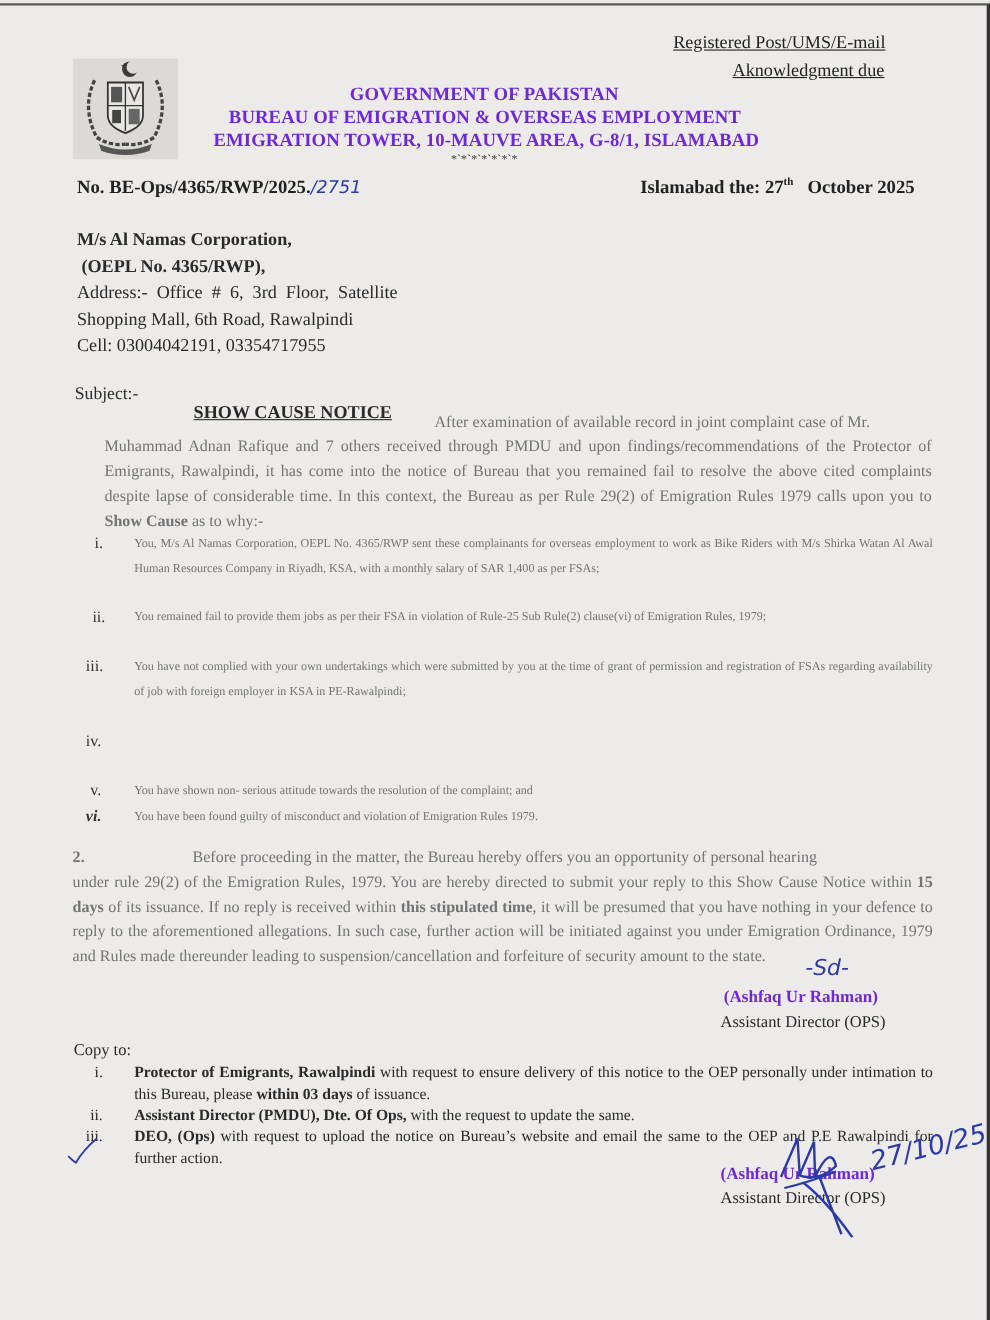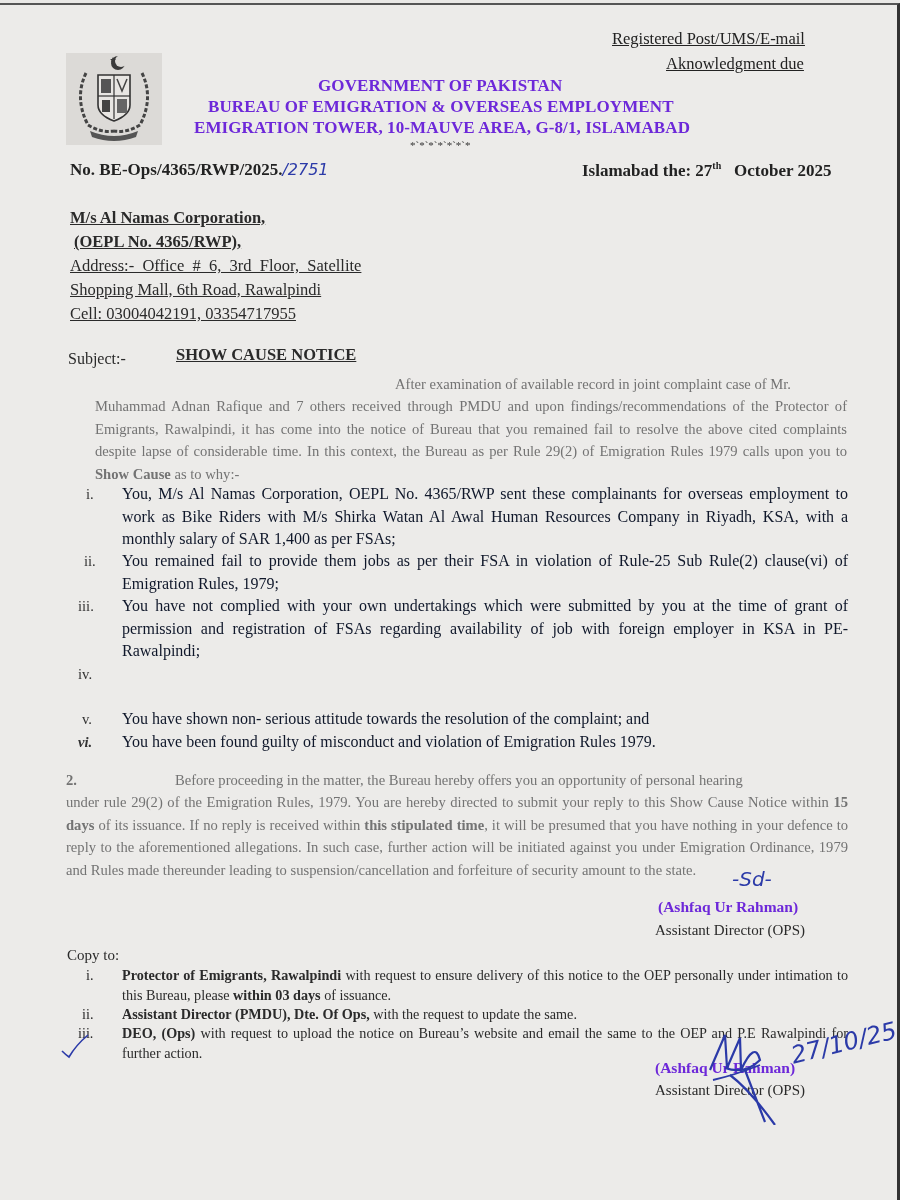--- a/index.html
+++ b/index.html
@@ -76,7 +76,7 @@
     <span>Islamabad the: 27</span><sup style="font-size:10px;margin-top:40px;">th</sup>&nbsp;&nbsp;&nbsp;<span>October 2025</span>
   </div>
 
-  <div class="abs addr" style="left:70px; top:201px; width:365px;text-decoration:underline;">
+  <div class="abs addr" style="left:70px; top:201px; width:365px;">
     <div class="bold">M/s Al Namas Corporation,</div>
     <div class="bold" style="padding-left:4px;">(OEPL No. 4365/RWP),</div>
     <div style="white-space:pre;">Address:-  Office  #  6,  3rd  Floor,  Satellite</div>

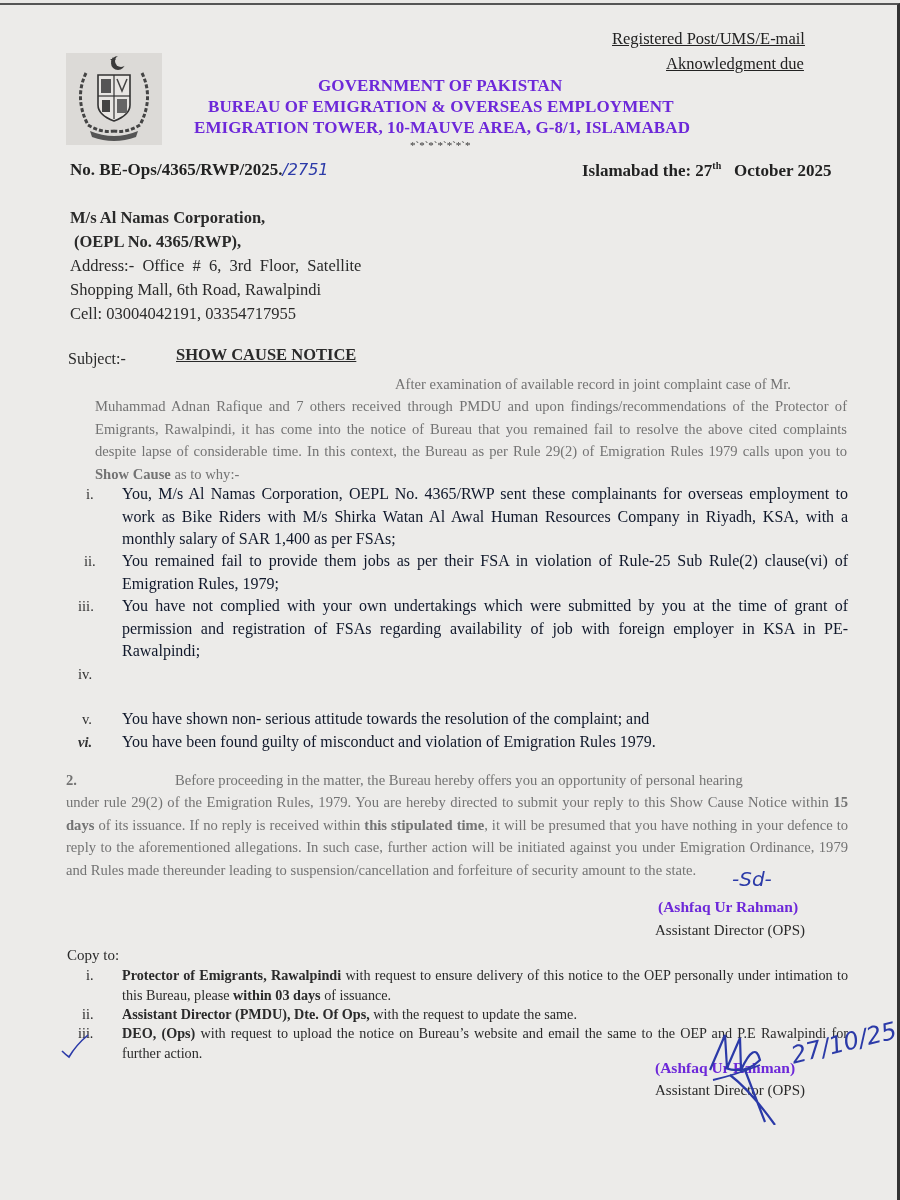--- a/index.html
+++ b/index.html
@@ -85,7 +85,7 @@
   </div>
 
   <div class="abs" style="left:68px; top:345px; font-size:16px;">Subject:-</div>
-  <div class="abs bold u" style="left:176px; top:340px; font-size:16.5px;">SHOW CAUSE NOTICE</div>
+  <div class="abs bold u" style="left:176px; top:360px; font-size:16.5px;">SHOW CAUSE NOTICE</div>
 
   <div class="abs body-text" style="left:395px; top:368px; width:452px; white-space:nowrap;">After examination of available record in joint complaint case of Mr.</div>
   <div class="abs body-text" style="left:95px; top:390px; width:752px;">

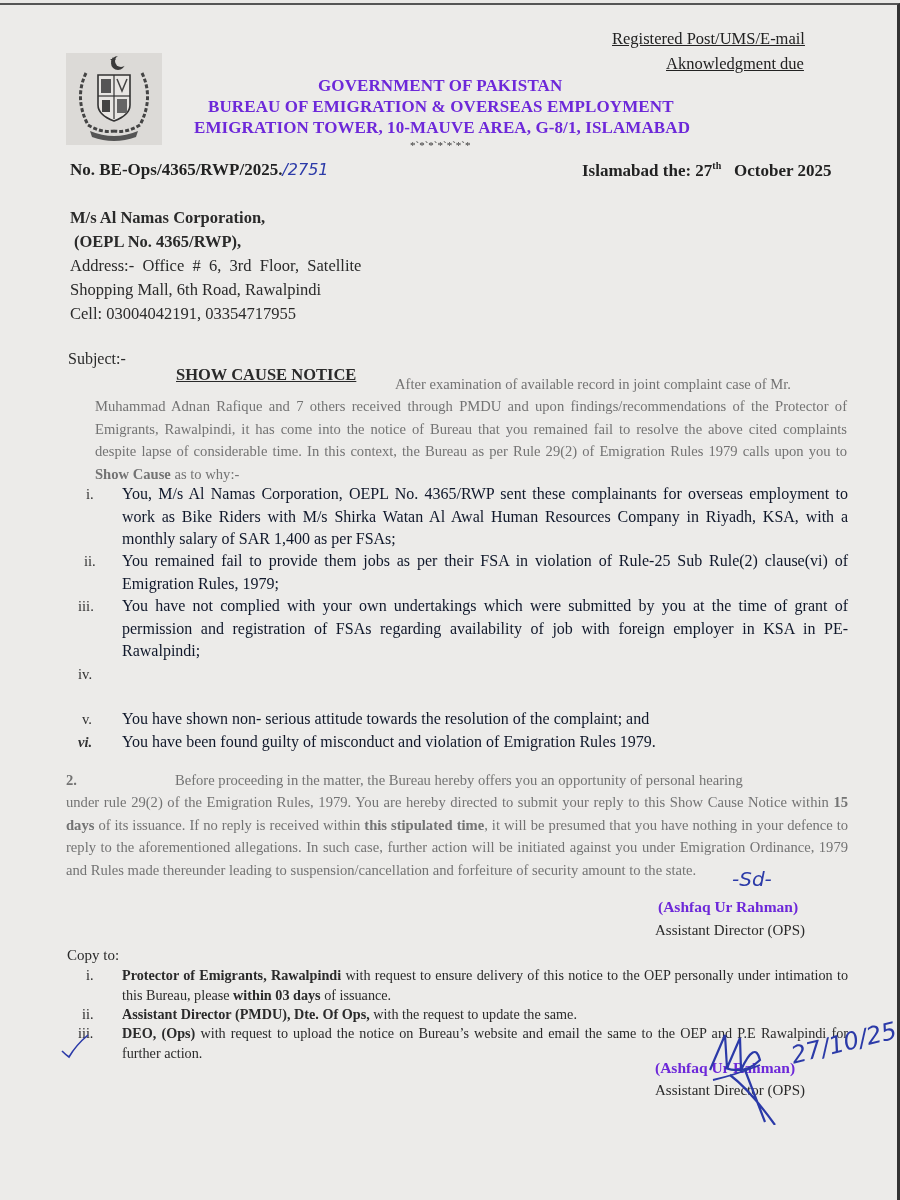--- a/index.html
+++ b/index.html
@@ -27,7 +27,7 @@
   .hand { font-family: "DejaVu Sans", sans-serif; color: #2b3aa8; }
   .addr { font-size: 16.5px; line-height: 24px; color: #2a2a2a; }
   .body-text { font-size: 14.6px; line-height: 22.5px; text-align: justify; color: #737373; }
-  .list-item { position: absolute; font-size: 16px; line-height: 22.5px; text-align: justify; color: #0f172a; }
+  .list-item { position: absolute; font-size: 11px; line-height: 22.5px; text-align: justify; color: #737373; }
   .roman { position: absolute; font-size: 14.6px; line-height: 22.5px; color: #333; }
   .sig-name { font-weight: bold; font-size: 15.5px; color: #6d28d9; white-space: nowrap; }
   .sig-title { font-size: 15px; color: #2a2a2a; white-space: nowrap; }

